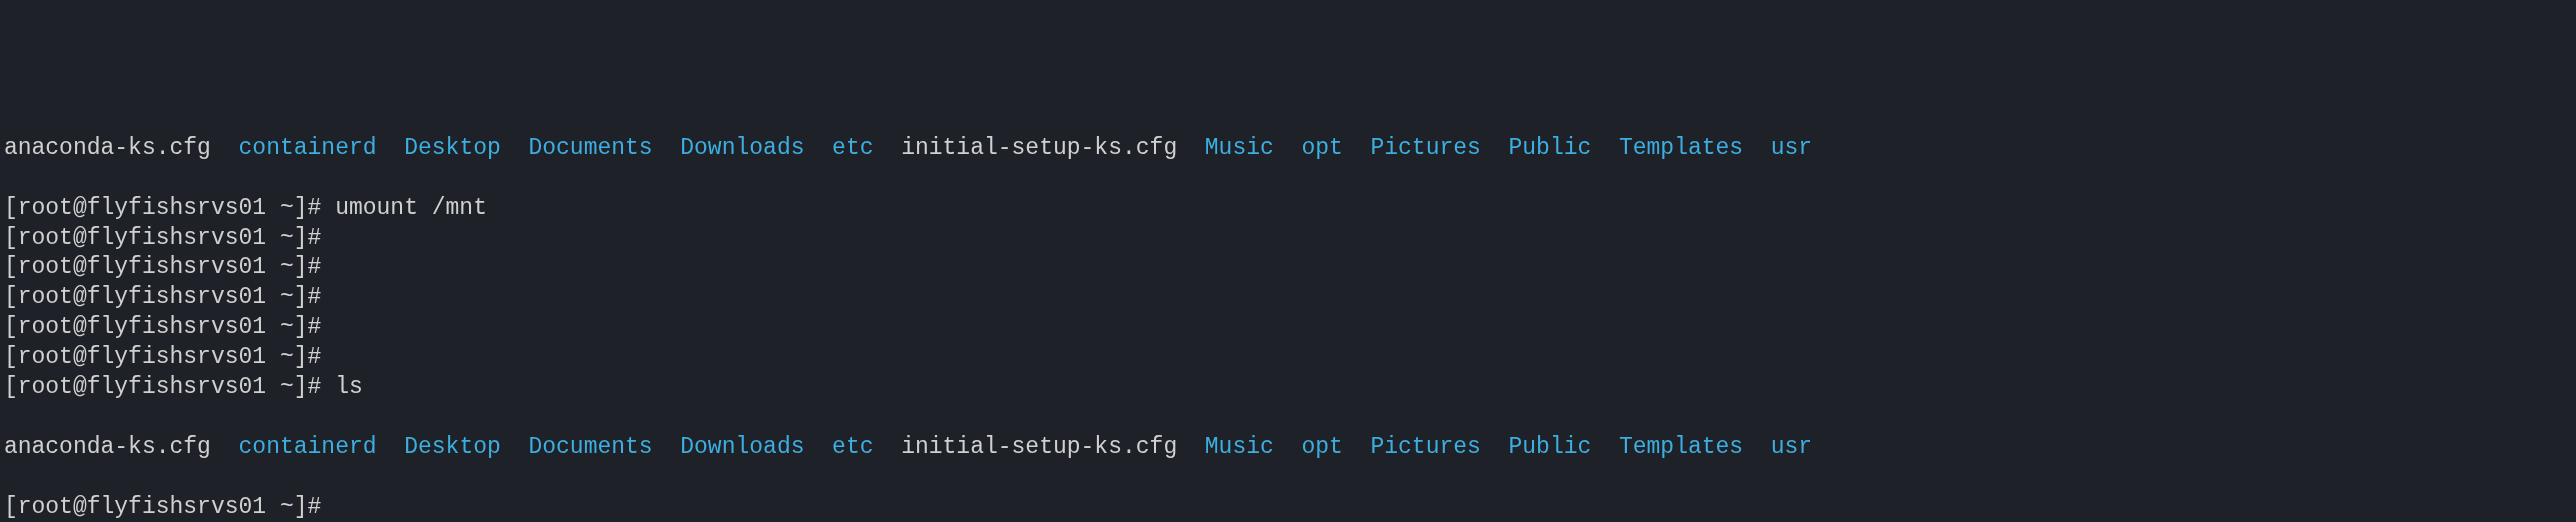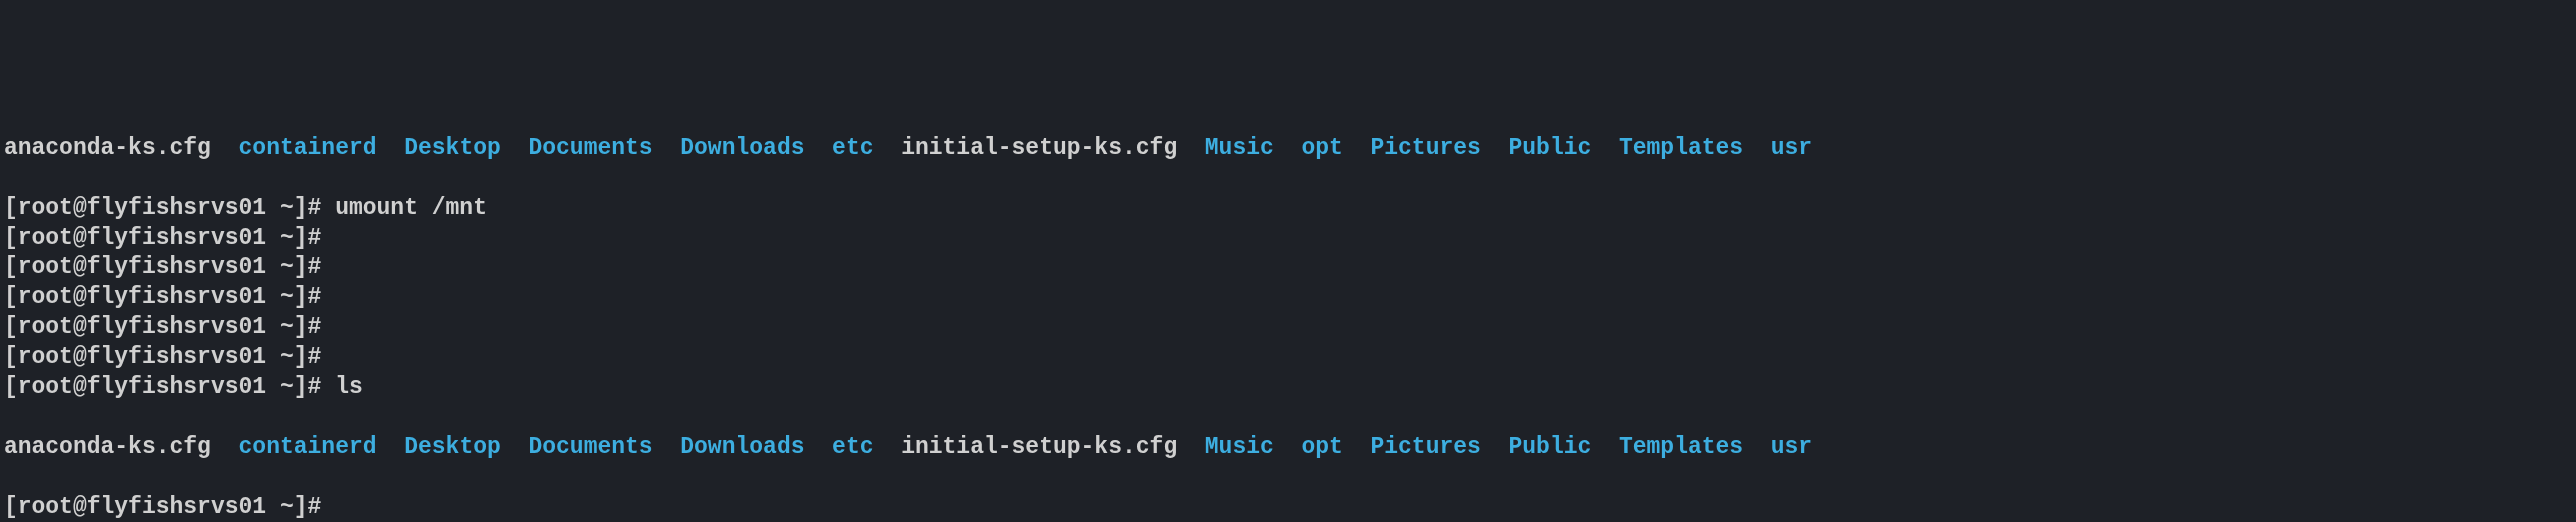--- a/index.html
+++ b/index.html
@@ -22,7 +22,6 @@
     }
     .line {
       display: block;
-      font-weight: bold;
     }
     .dir-blue {
       color: #3daee0;

